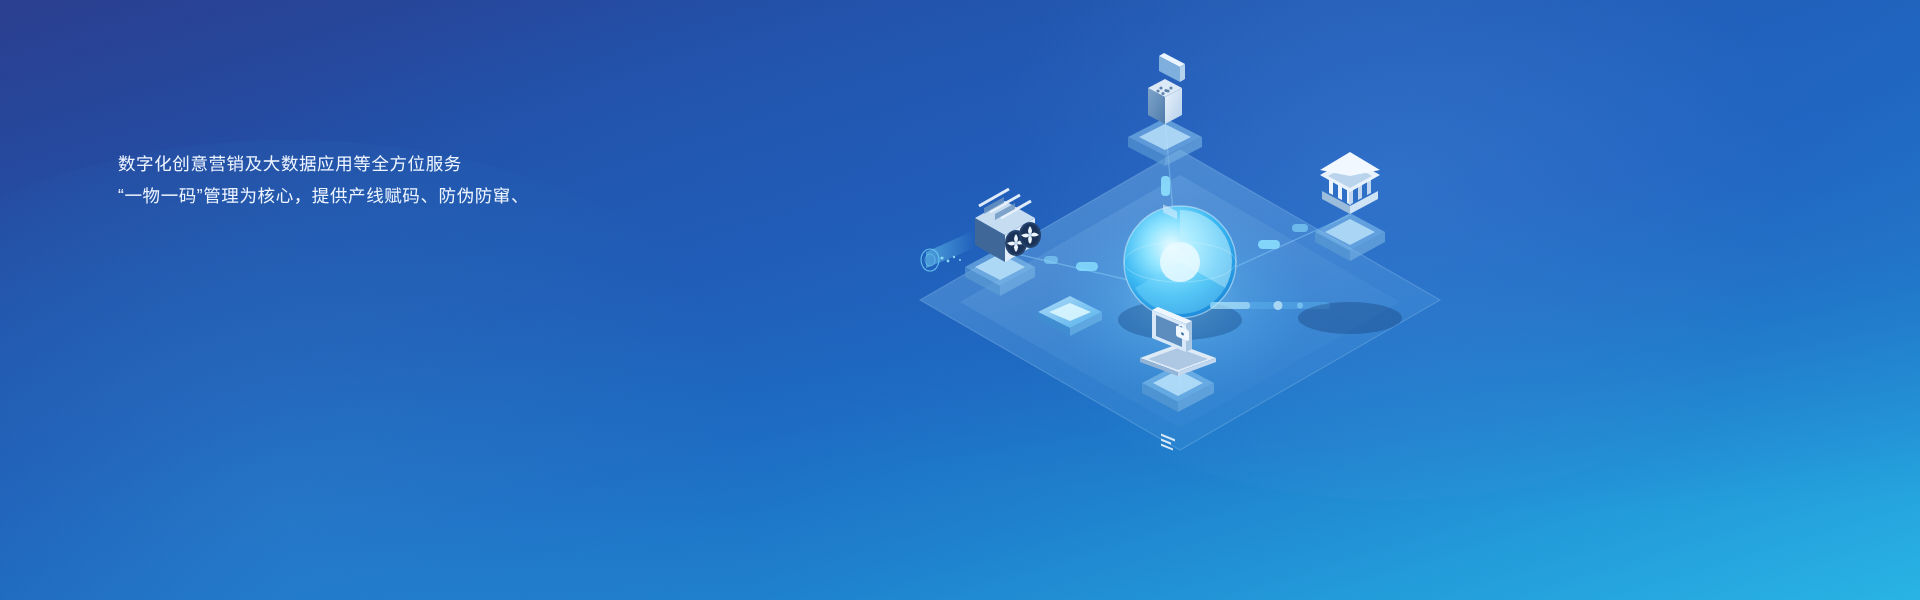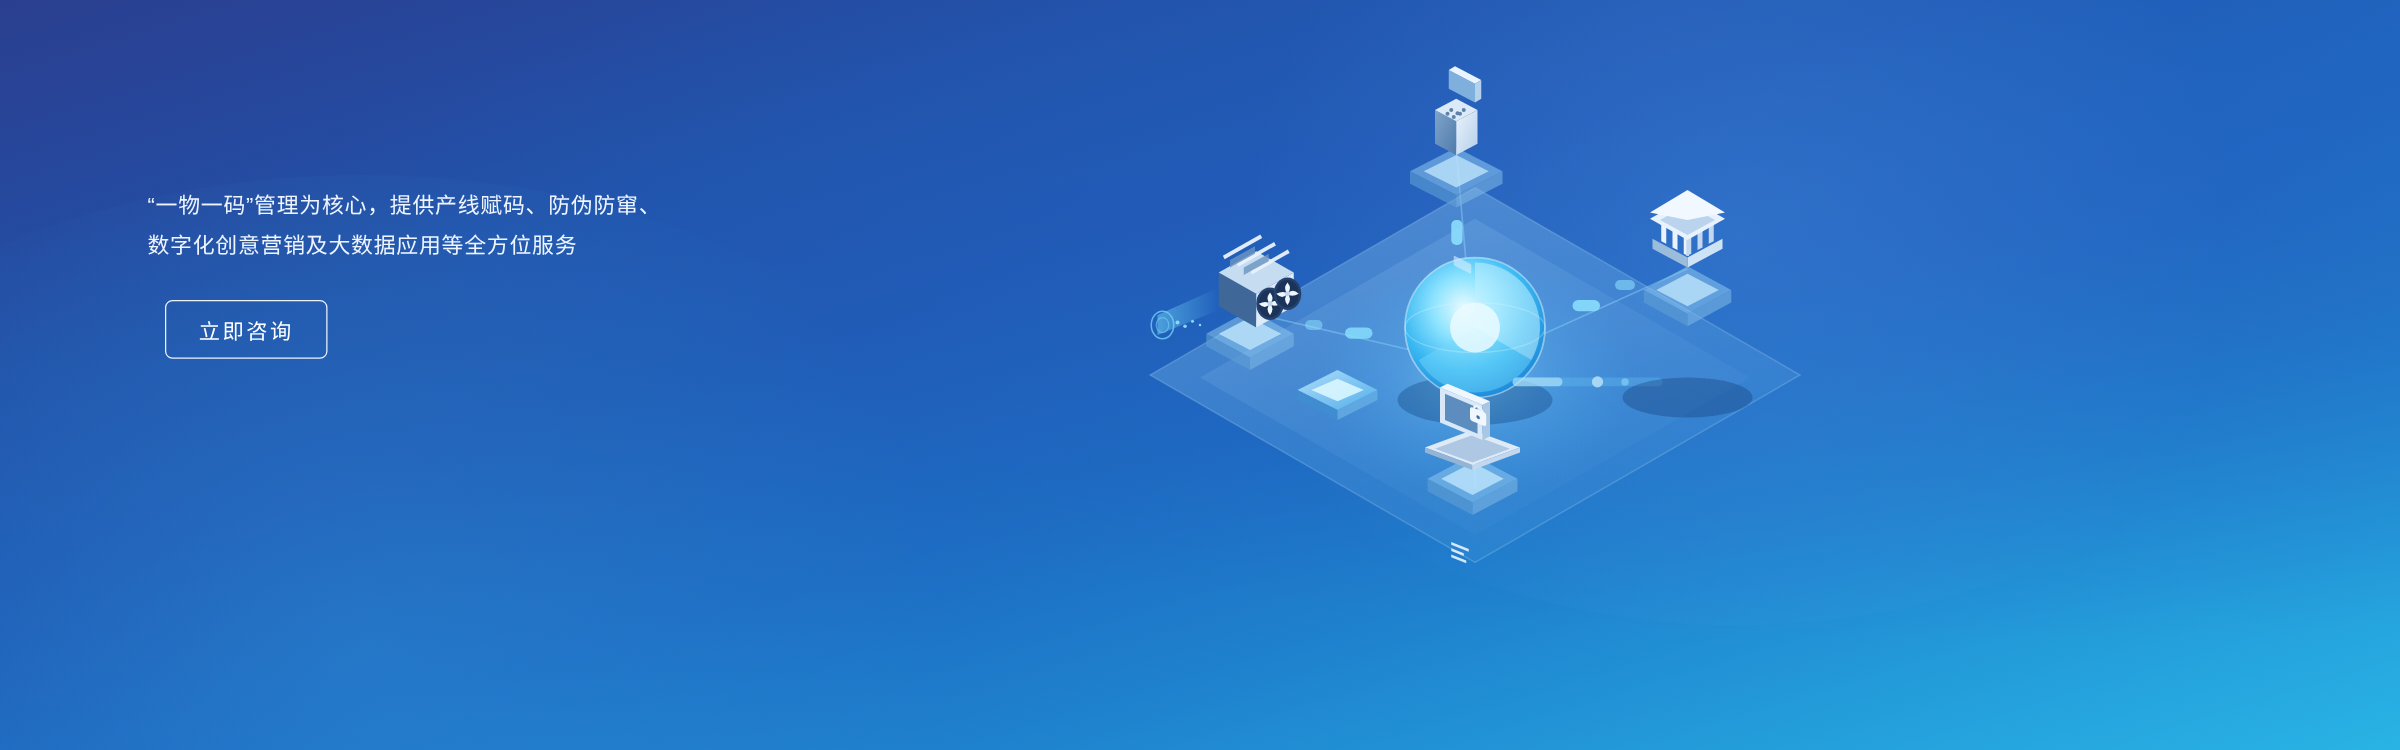--- a/index.html
+++ b/index.html
@@ -113,8 +113,8 @@
   <div class="copy">
 
     <div class="sub-wrap">
+      <p class="sub">数字化创意营销及大数据应用等全方位服务</p>
       <p class="sub">“一物一码”管理为核心，提供产线赋码、防伪防窜、</p>
-      <p class="sub">数字化创意营销及大数据应用等全方位服务</p>
     </div>
 
     <button class="cta">立即咨询</button>

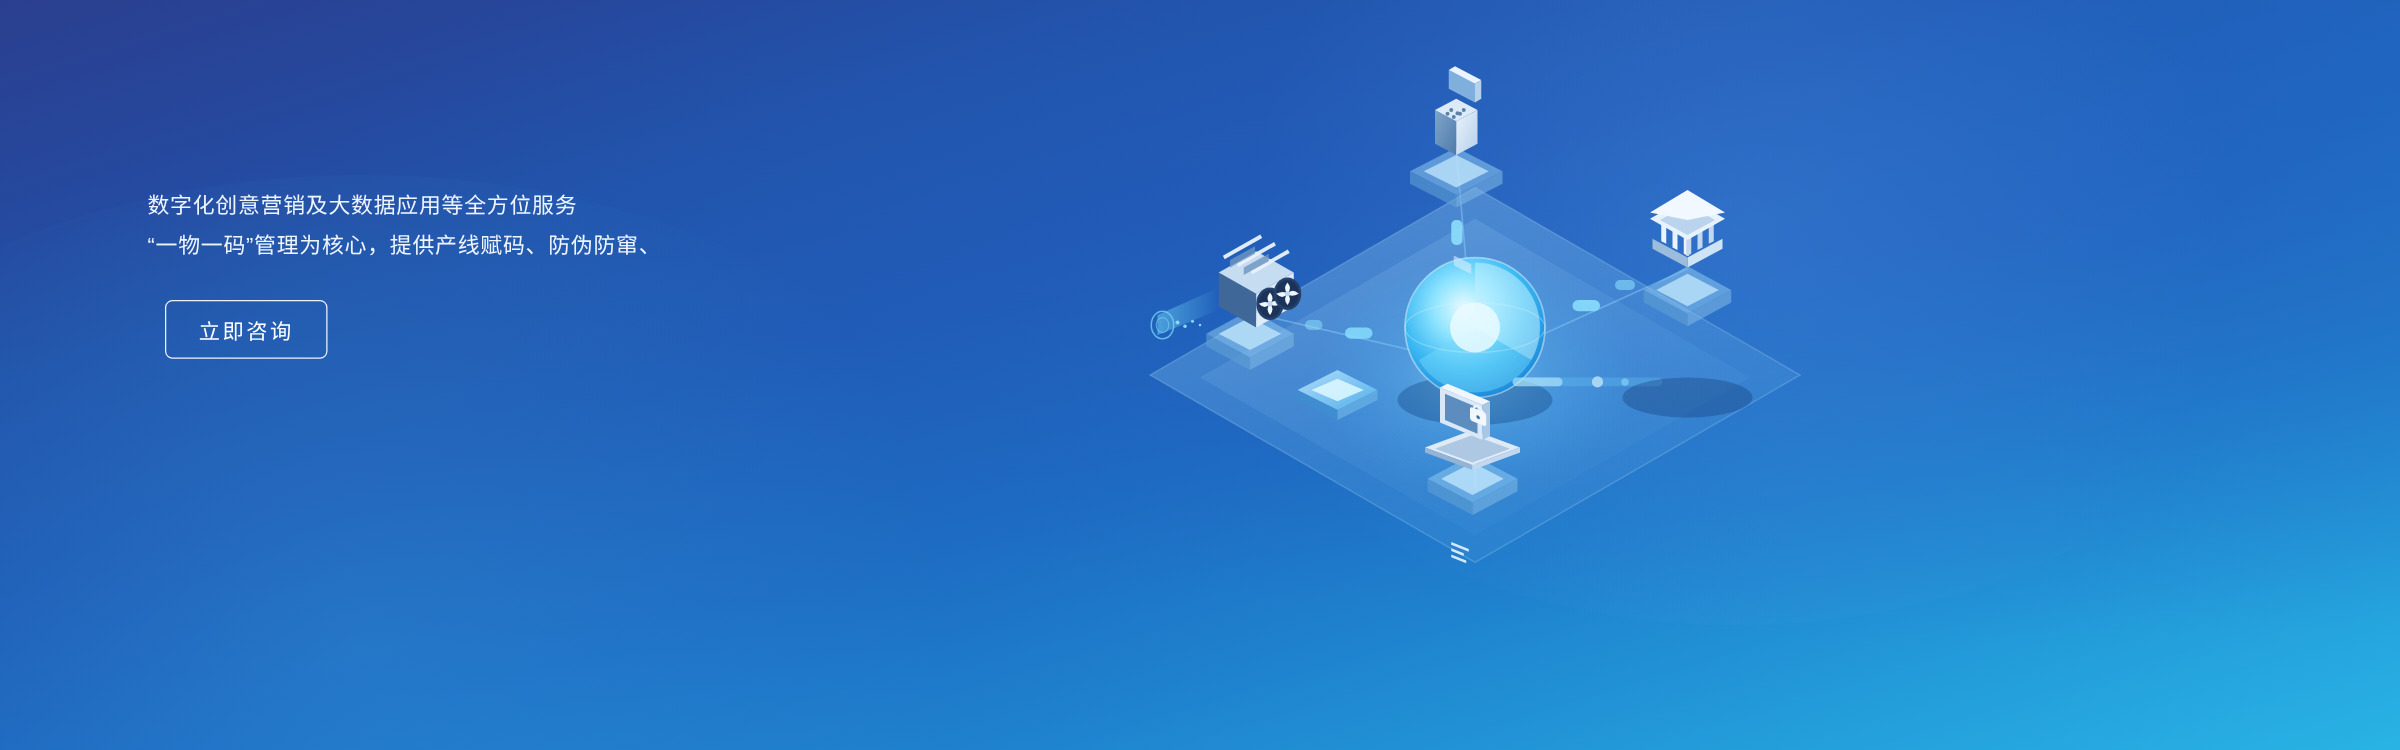--- a/index.html
+++ b/index.html
@@ -117,7 +117,6 @@
       <p class="sub">“一物一码”管理为核心，提供产线赋码、防伪防窜、</p>
     </div>
 
-    <button class="cta">立即咨询</button>
   </div>
 
   <div class="art">

